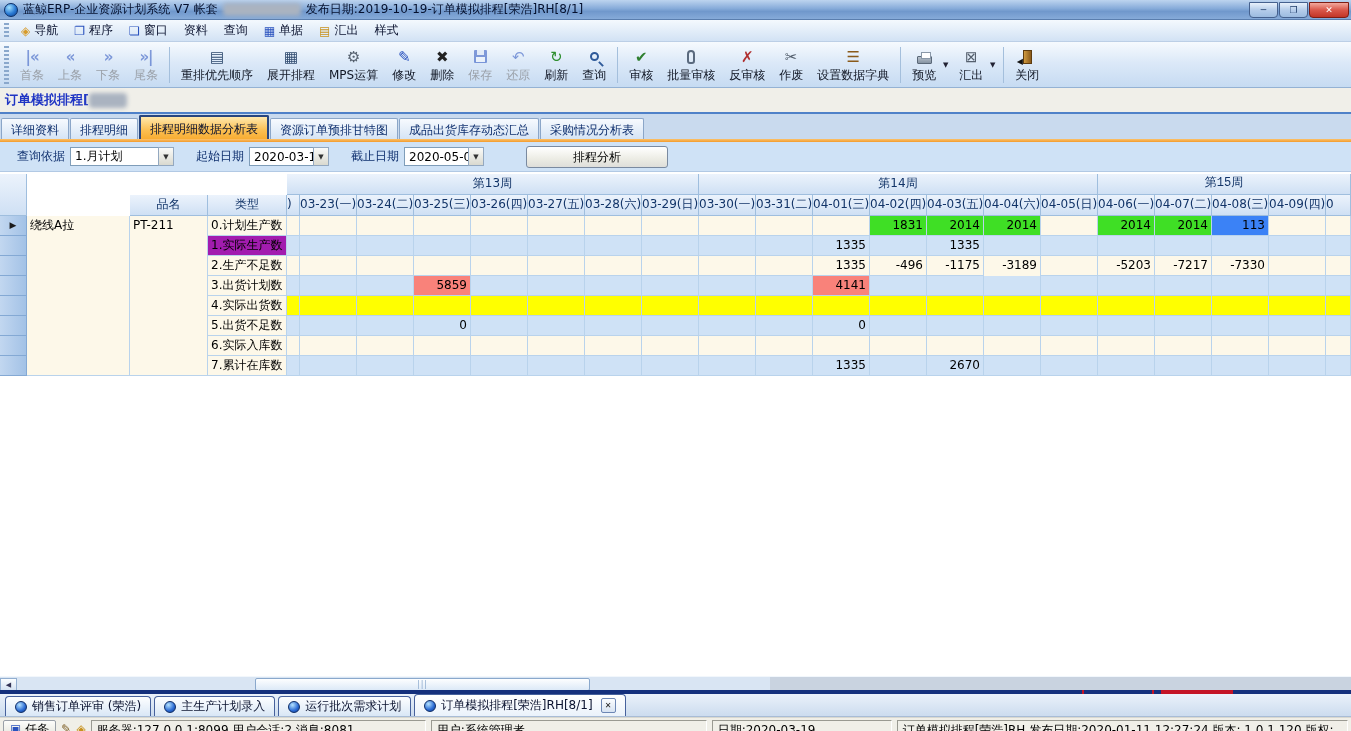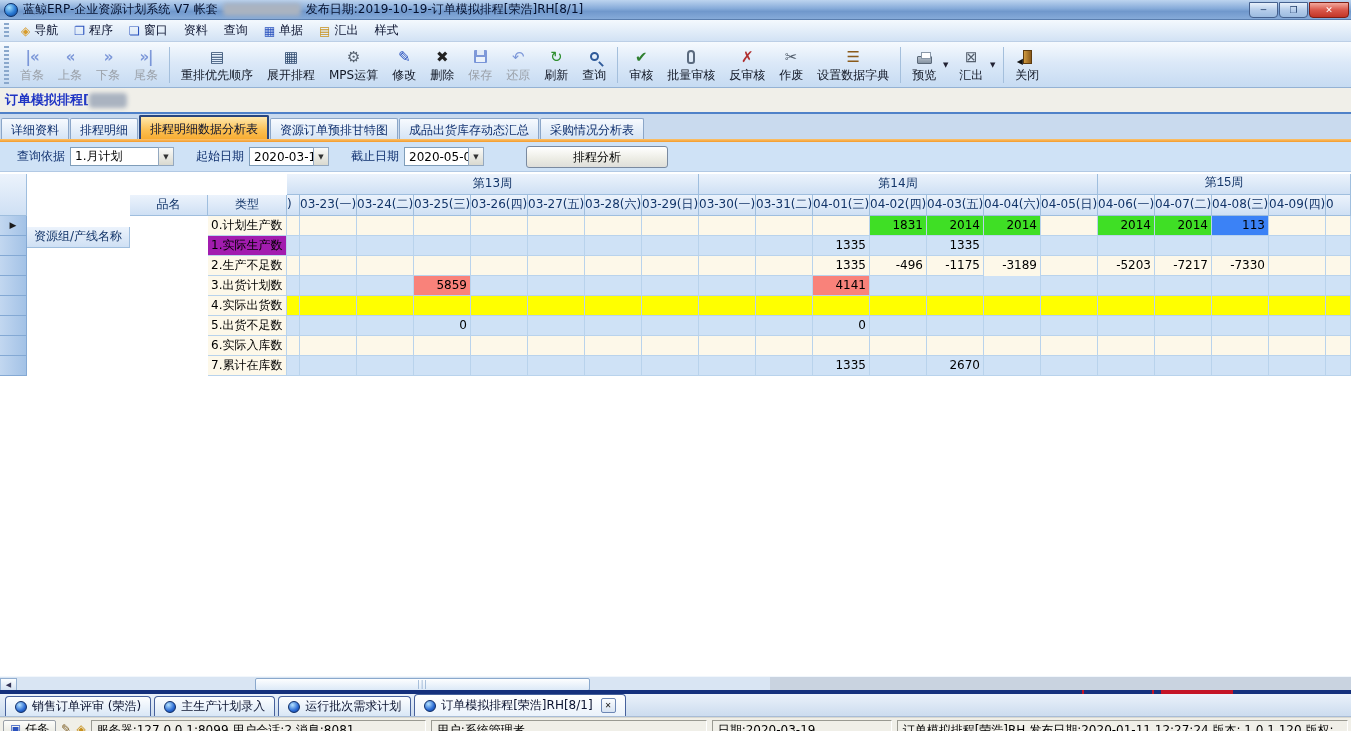--- a/index.html
+++ b/index.html
@@ -367,6 +367,7 @@
     <div class="gcell ghead center" style="left: 1212px; top: 21px; width: 57px; height: 21px;">04-08(三)</div>
     <div class="gcell ghead center" style="left: 1269px; top: 21px; width: 57px; height: 21px;">04-09(四)</div>
     <div class="gcell ghead" style="left: 1326px; top: 21px; width: 25px; height: 21px;">0</div>
+    <div class="gcell " style="left: 27px; top: 42px; width: 103px; height: 160px; background: rgb(253, 248, 233); padding-left: 3px;">绕线A拉</div>
     <div class="gcell gsel" style="left: 0px; top: 42px; width: 27px; height: 20px;">▶</div>
     <div class="gcell gtype" style="left: 208px; top: 42px; width: 79px; height: 20px; background: rgb(253, 248, 233);">0.计划生产数</div>
     <div class="gcell " style="left: 287px; top: 42px; width: 13px; height: 20px; background: rgb(253, 248, 233);"></div>

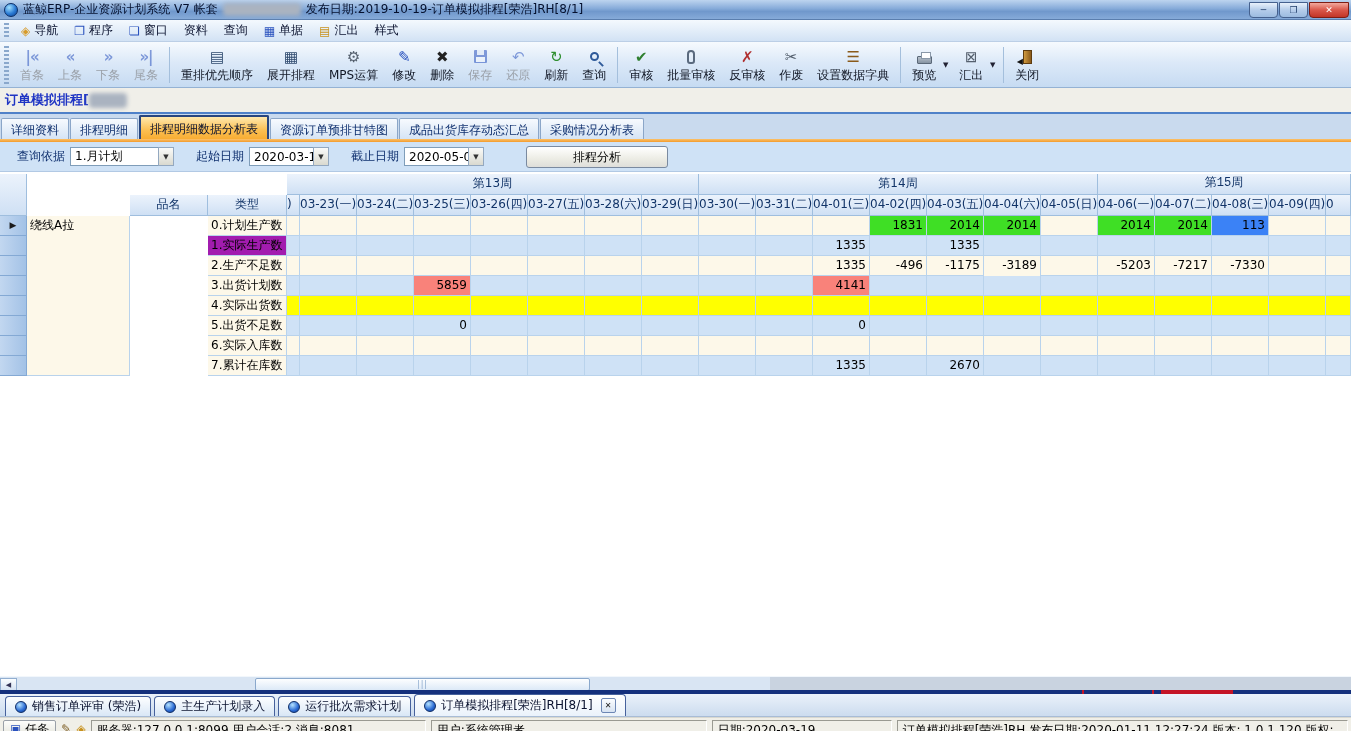--- a/index.html
+++ b/index.html
@@ -368,6 +368,7 @@
     <div class="gcell ghead center" style="left: 1269px; top: 21px; width: 57px; height: 21px;">04-09(四)</div>
     <div class="gcell ghead" style="left: 1326px; top: 21px; width: 25px; height: 21px;">0</div>
     <div class="gcell " style="left: 27px; top: 42px; width: 103px; height: 160px; background: rgb(253, 248, 233); padding-left: 3px;">绕线A拉</div>
+    <div class="gcell " style="left: 130px; top: 42px; width: 78px; height: 160px; background: rgb(253, 248, 233); padding-left: 3px;">PT-211</div>
     <div class="gcell gsel" style="left: 0px; top: 42px; width: 27px; height: 20px;">▶</div>
     <div class="gcell gtype" style="left: 208px; top: 42px; width: 79px; height: 20px; background: rgb(253, 248, 233);">0.计划生产数</div>
     <div class="gcell " style="left: 287px; top: 42px; width: 13px; height: 20px; background: rgb(253, 248, 233);"></div>

